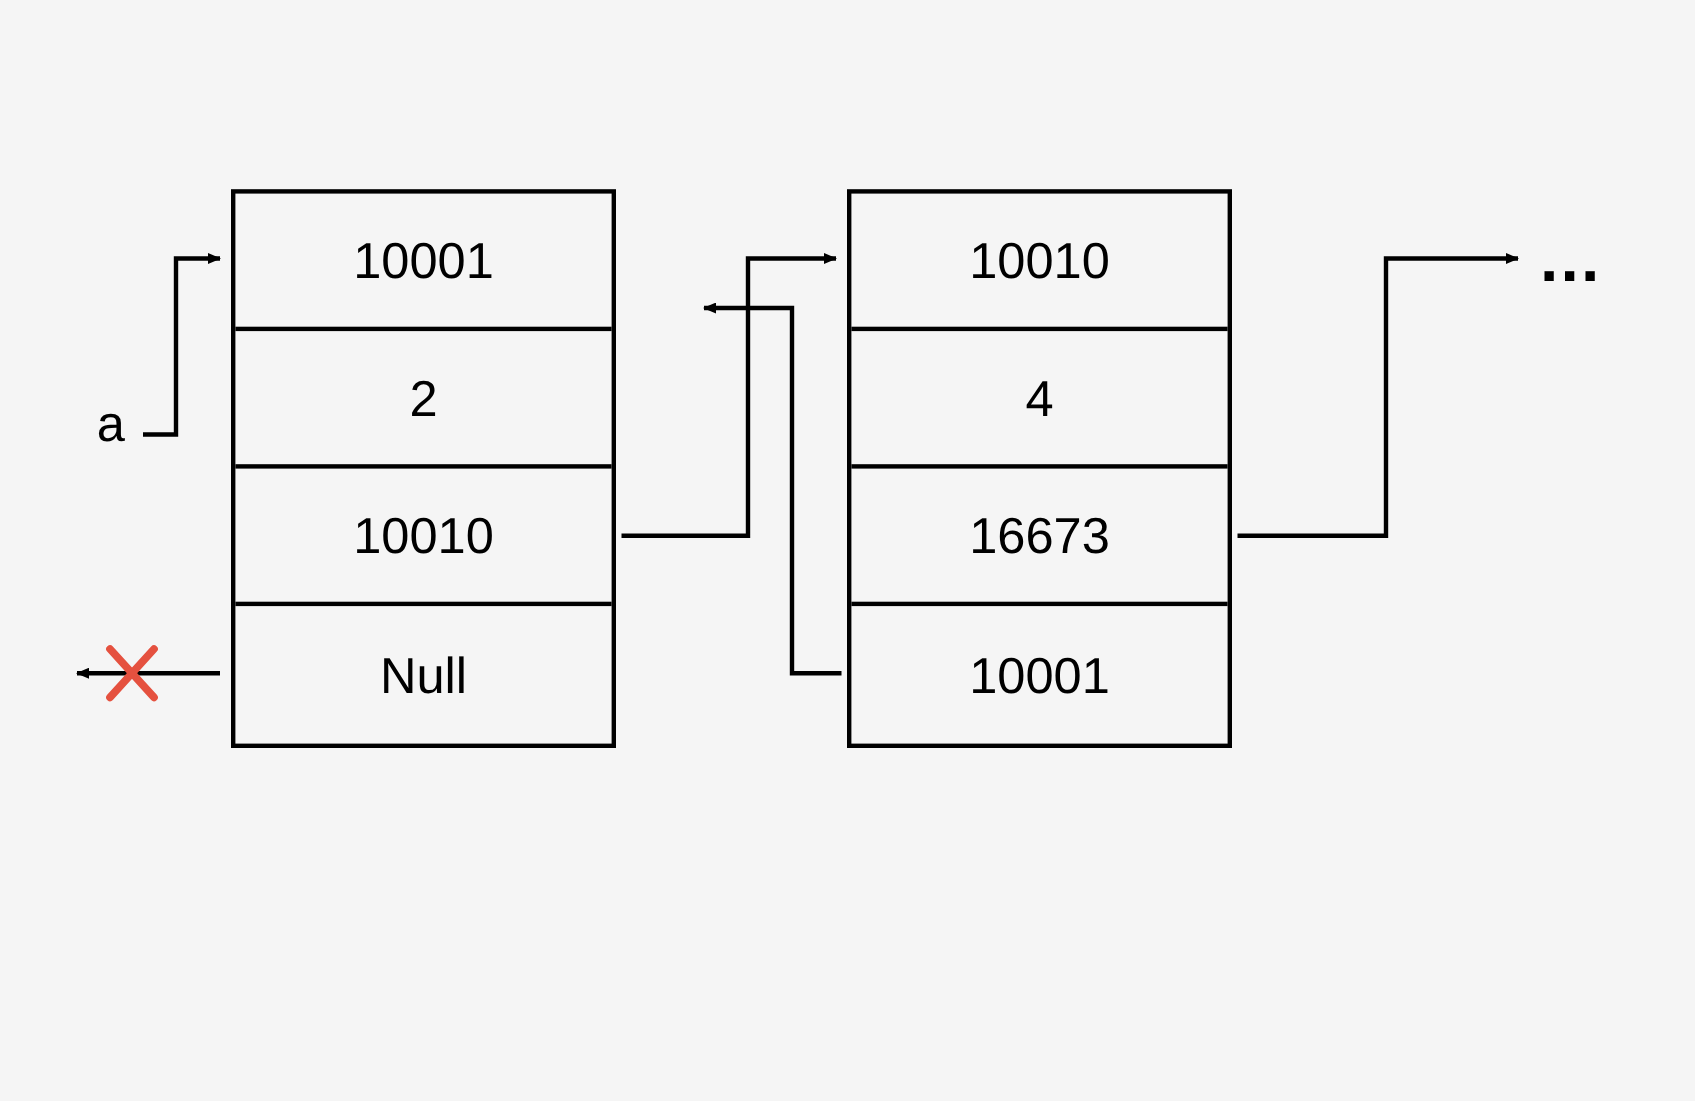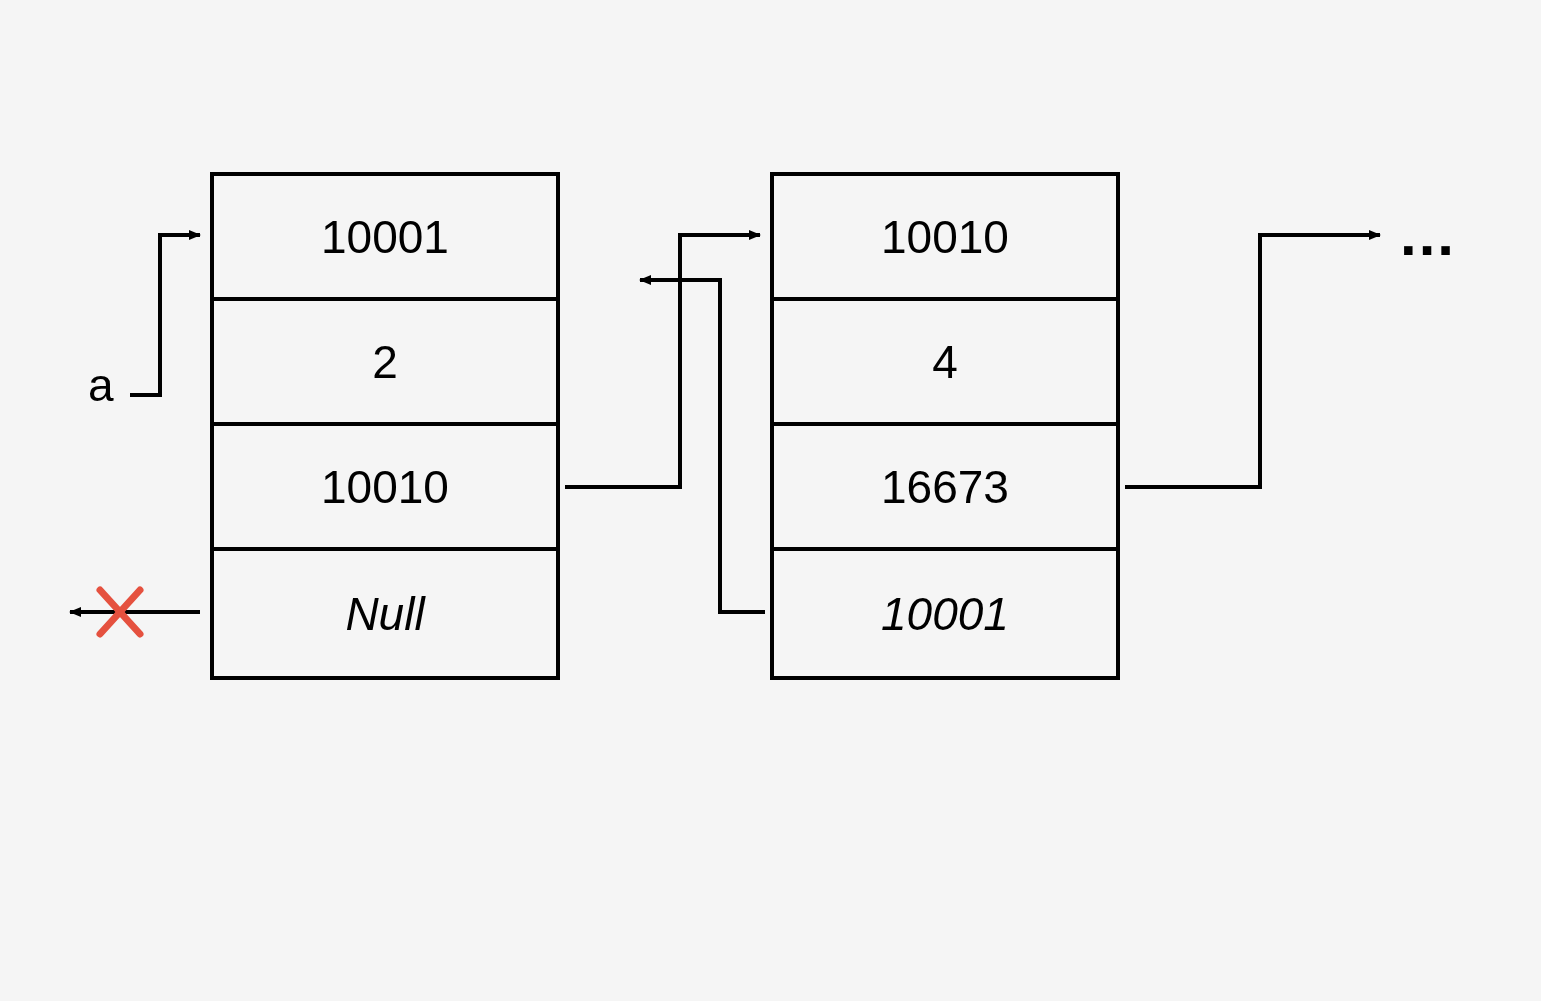--- a/index.html
+++ b/index.html
@@ -33,7 +33,6 @@
   }
   .cell:last-child {
     border-bottom: none;
-    font-style: italic;
   }
   .label {
     position: absolute;

